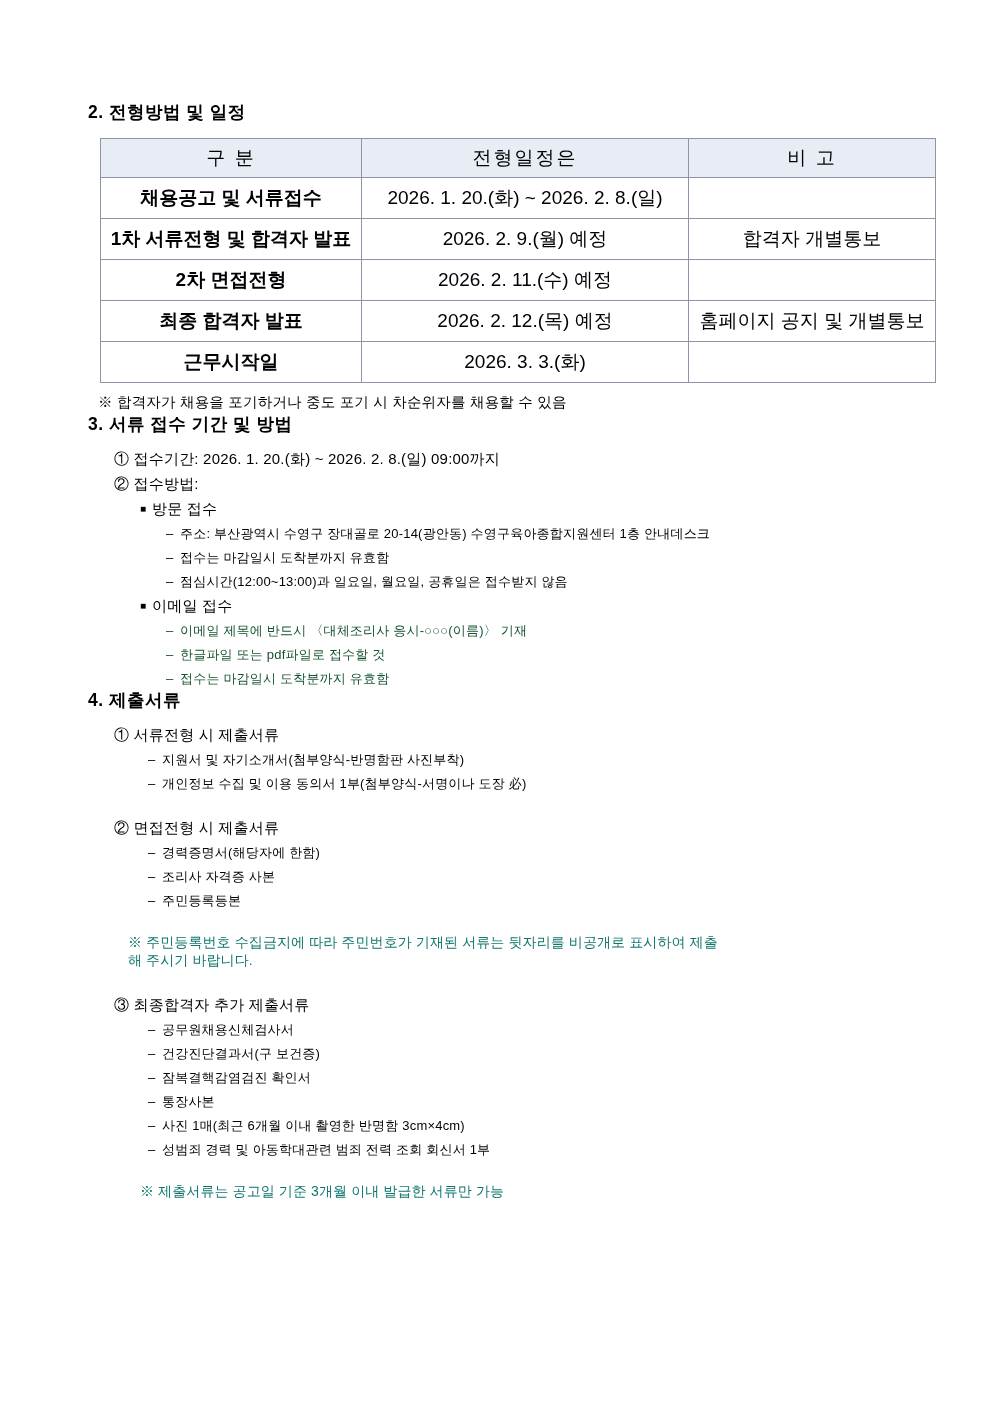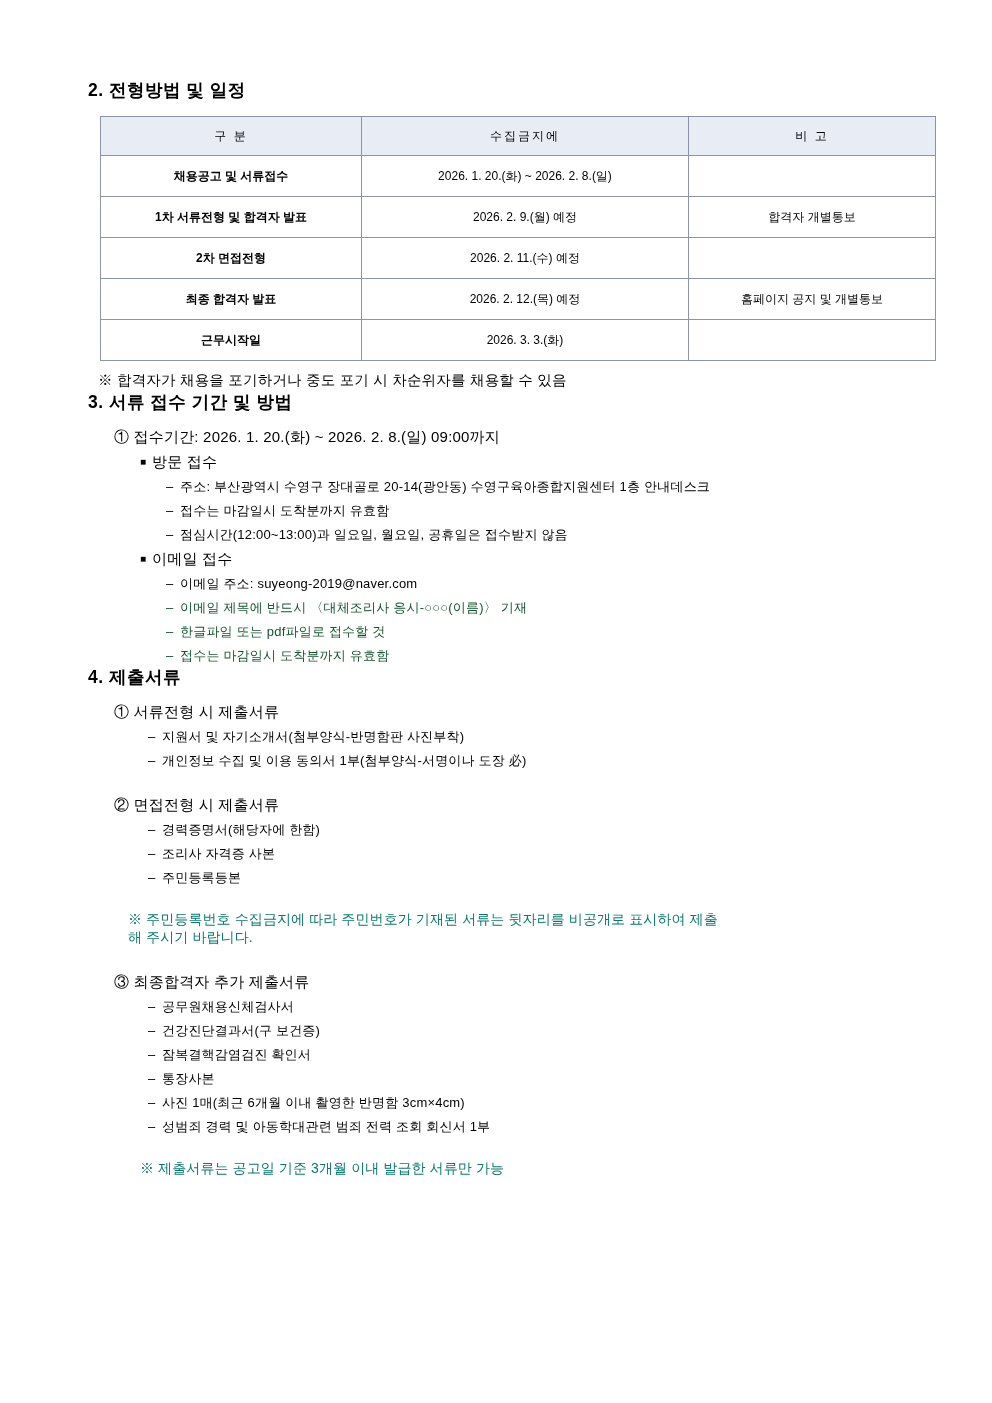--- a/index.html
+++ b/index.html
@@ -19,7 +19,7 @@
     width: 808px;
     min-height: 1403px;
     box-sizing: border-box;
-    padding: 78px 88px 40px 88px;
+    padding: 100px 88px 40px 88px;
   }
   .section-heading {
     font-size: 17.5px;

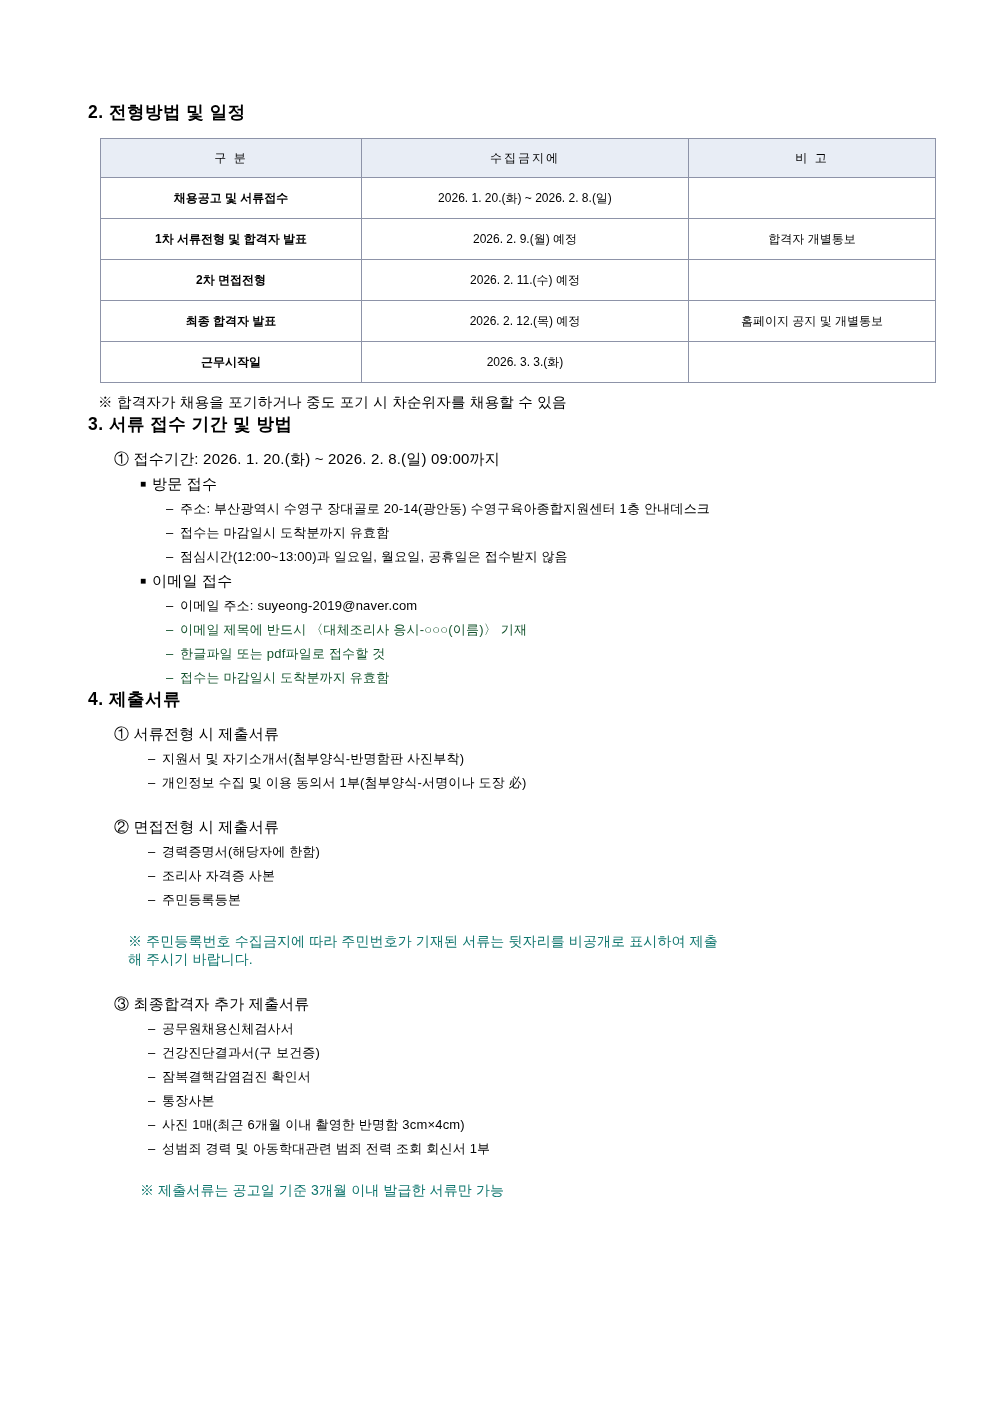--- a/index.html
+++ b/index.html
@@ -41,7 +41,7 @@
   table.schedule td {
     border: 1px solid #8d93a8;
     height: 36px;
-    font-size: 12px;
+    font-size: 19px;
     text-align: center;
     vertical-align: middle;
     padding: 2px 4px;

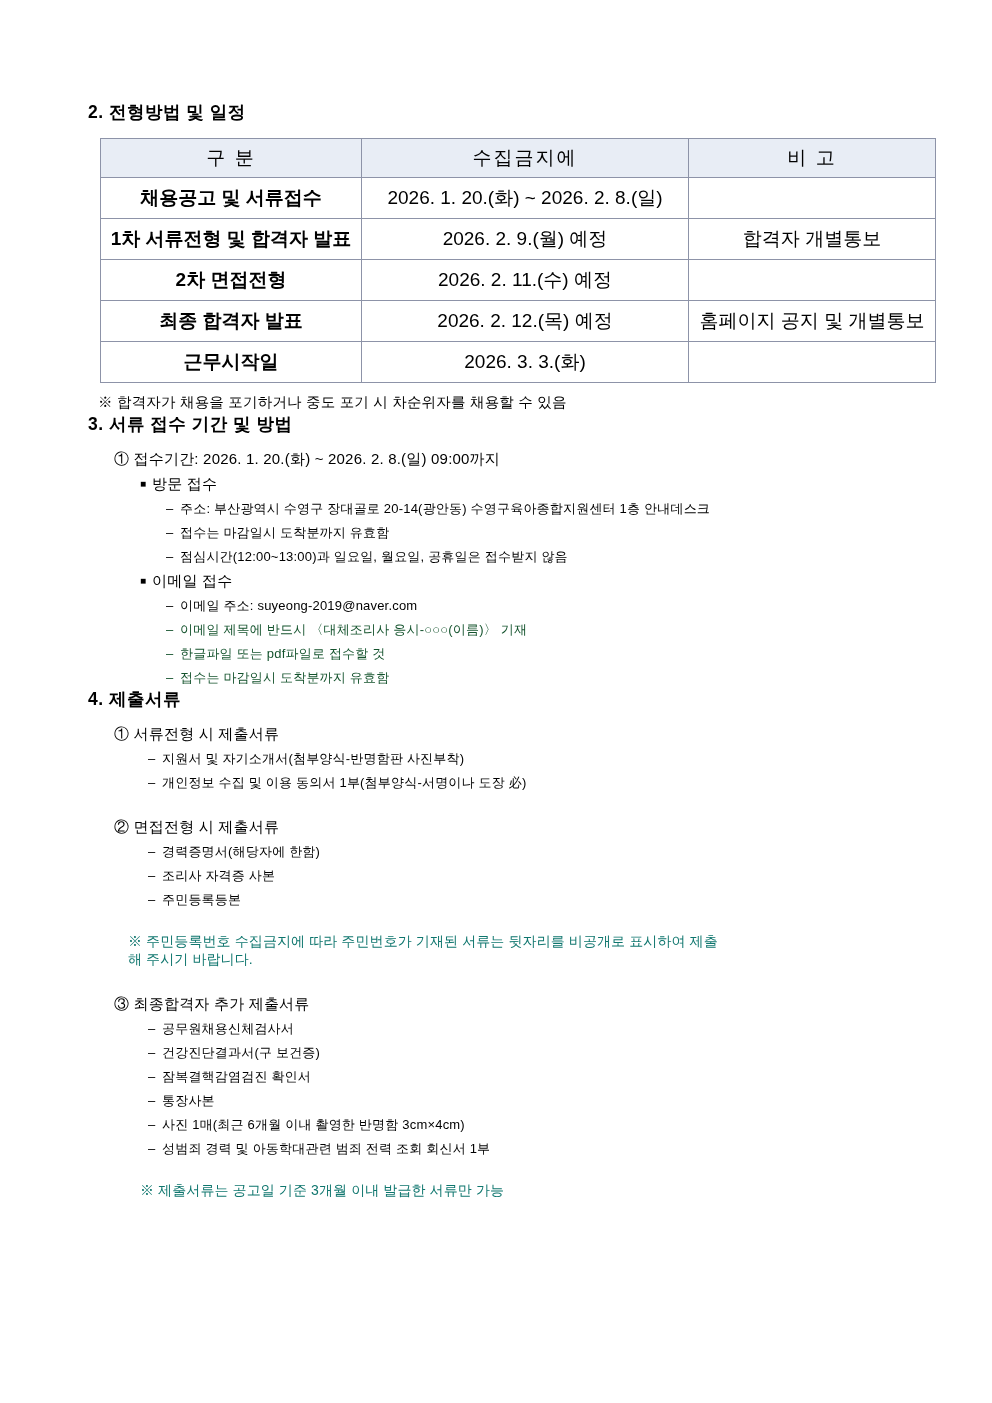--- a/index.html
+++ b/index.html
@@ -126,7 +126,7 @@
     <thead>
       <tr>
         <th class="col-a">구 분</th>
-        <th class="col-b">수집금지에</th>
+        <th class="col-b">전형일정은</th>
         <th class="col-c">비 고</th>
       </tr>
     </thead>

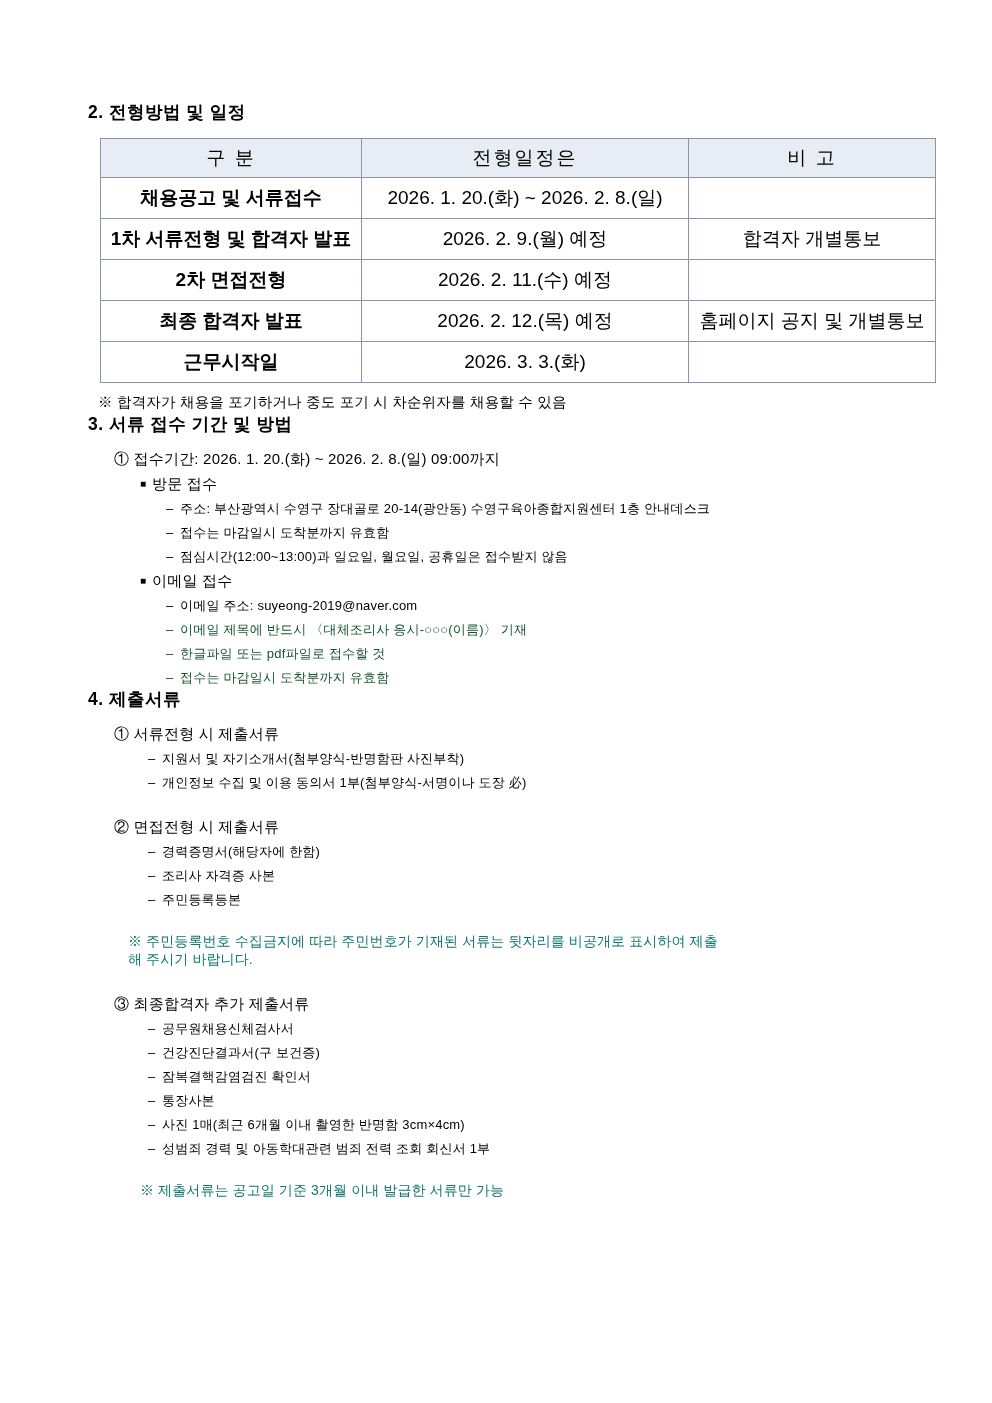--- a/index.html
+++ b/index.html
@@ -164,6 +164,7 @@
   <h2 class="section-heading sub-gap">3. 서류 접수 기간 및 방법</h2>
 
   <p class="lvl1">① 접수기간: 2026. 1. 20.(화) ~ 2026. 2. 8.(일) 09:00까지</p>
+  <p class="lvl1">② 접수방법:</p>
 
   <p class="lvl2">
     <span class="bullet">■</span><span>방문 접수</span>

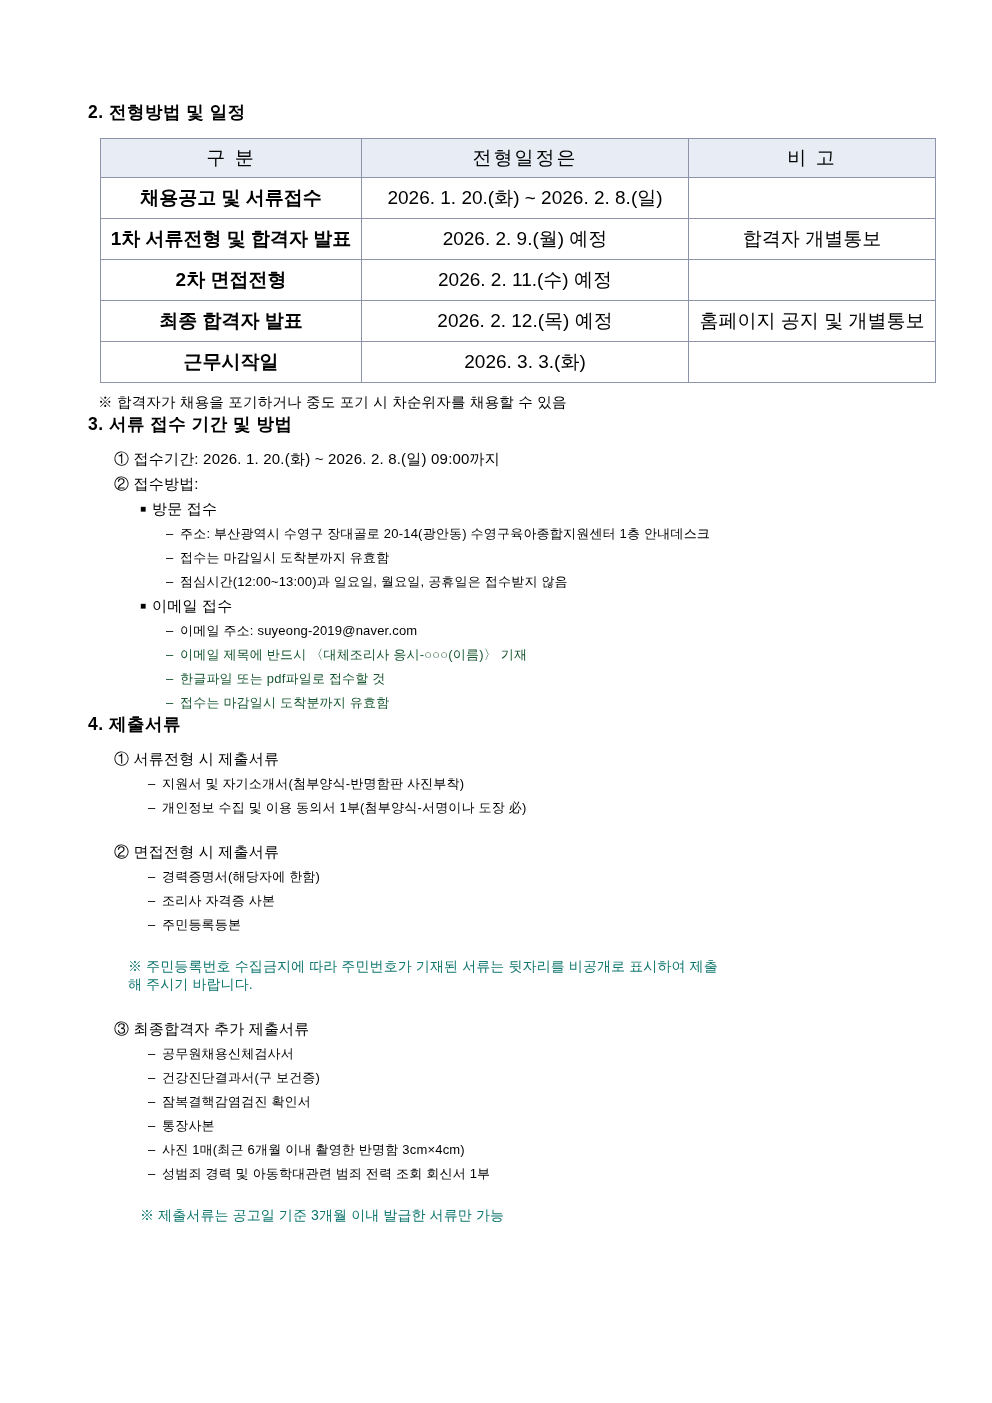--- a/index.html
+++ b/index.html
@@ -182,9 +182,6 @@
   <p class="lvl2">
     <span class="bullet">■</span><span>이메일 접수</span>
   </p>
-  <p class="lvl3">
-    <span class="dash">–</span><span>이메일 주소: suyeong-2019@naver.com</span>
-  </p>
   <p class="lvl3 blue">
     <span class="dash">–</span><span>이메일 제목에 반드시 〈대체조리사 응시-○○○(이름)〉 기재</span>
   </p>

